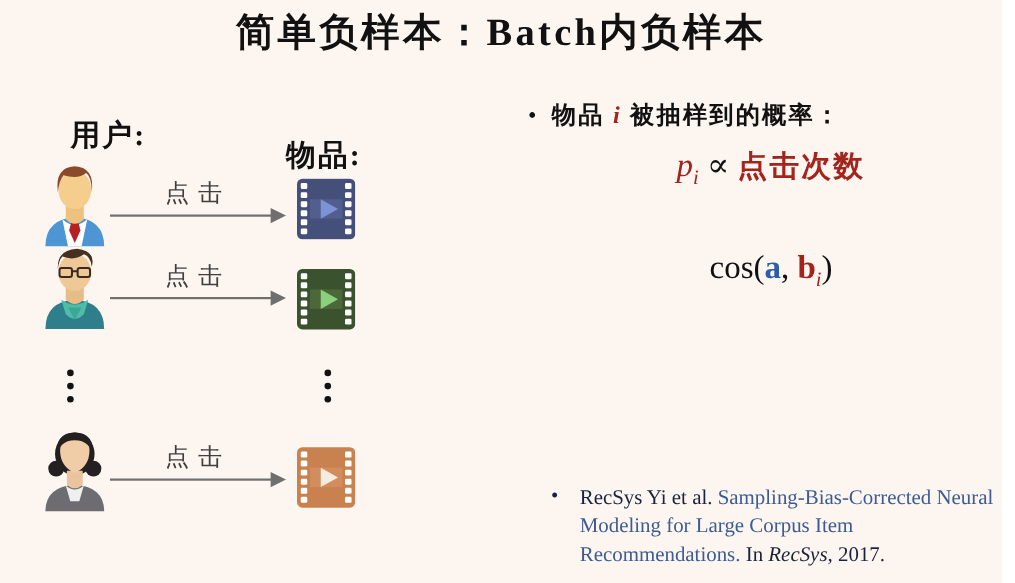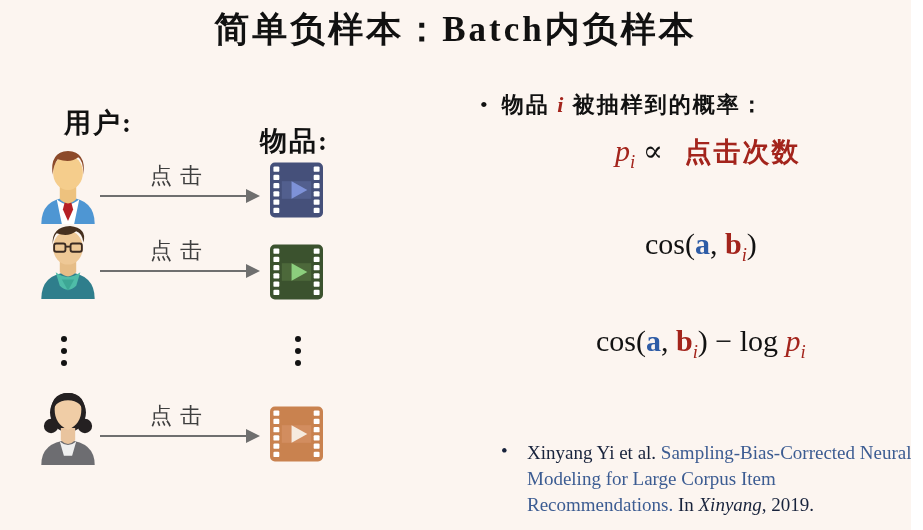--- a/index.html
+++ b/index.html
@@ -60,7 +60,7 @@
   .mb{font-weight:bold;}
   .red{color:var(--c-red,#a3241c);}
   .blue{color:var(--c-blue,#2e5ca6);}
-  .cjk-red{color:var(--c-red,#a3241c);font-weight:bold;letter-spacing:2px;font-size:27px;margin-left:14px;}
+  .cjk-red{color:var(--c-red,#a3241c);font-weight:bold;letter-spacing:2px;font-size:27px;}
 
   
   .ref-heading{position:absolute;left:482px;top:393px;font-size:23px;font-weight:bold;

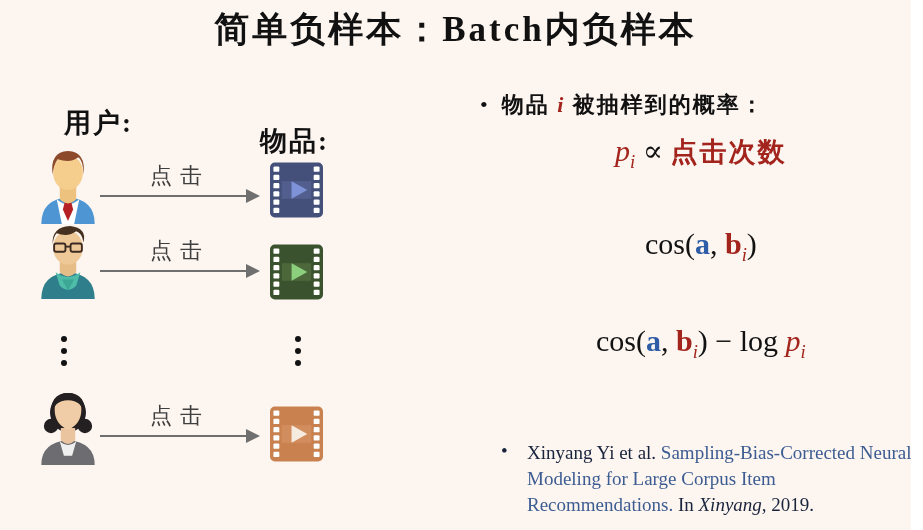--- a/index.html
+++ b/index.html
@@ -213,9 +213,6 @@
     <span>cos(</span><span class="mb blue">a</span><span>, </span><span class="mb red">b</span><sub class="red">i</sub><span>)</span>
   </div>
 
-  <div class="formula f3">
-    <span>cos(</span><span class="mb blue">a</span><span>, </span><span class="mb red">b</span><sub class="red">i</sub><span>) − log </span><span class="mi red">p</span><sub class="red">i</sub>
-  </div>
 
   <div class="ref-item">
     <div class="ref-marker">•</div>

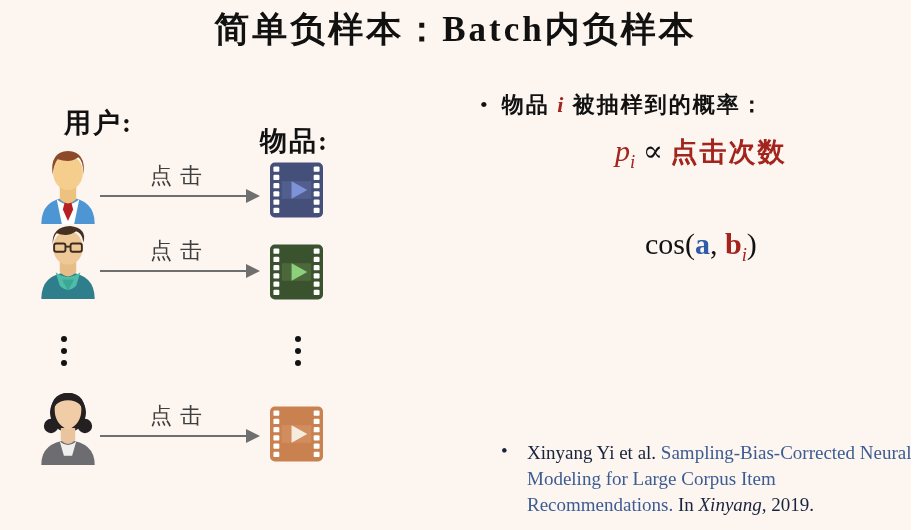--- a/index.html
+++ b/index.html
@@ -217,7 +217,7 @@
   <div class="ref-item">
     <div class="ref-marker">•</div>
     <div class="ref-text">
-      <span>Xinyang Yi et al. </span><span class="ref-link">Sampling-Bias-Corrected Neural Modeling for Large Corpus Item Recommendations.</span><span> In </span><span class="ref-venue">Xinyang</span><span>, 2019.</span>
+      <span>RecSys Yi et al. </span><span class="ref-link">Sampling-Bias-Corrected Neural Modeling for Large Corpus Item Recommendations.</span><span> In </span><span class="ref-venue">Xinyang</span><span>, 2019.</span>
     </div>
   </div>
 

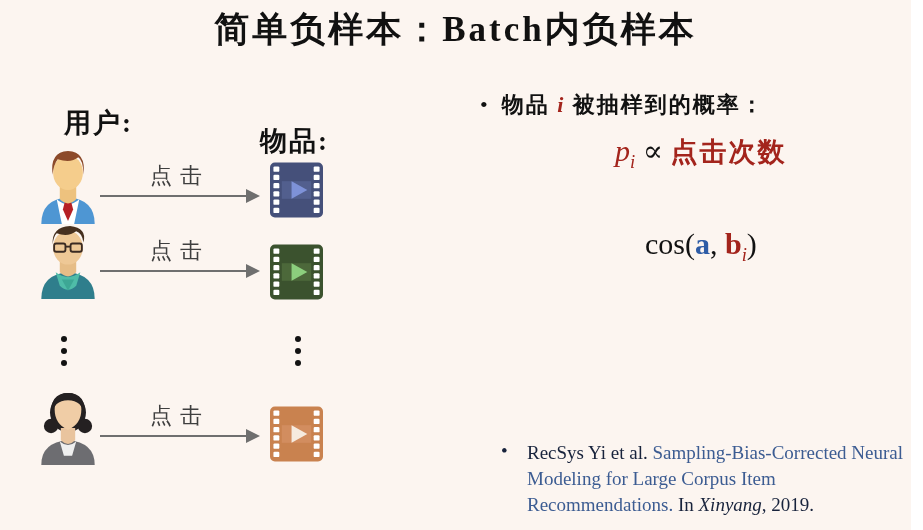--- a/index.html
+++ b/index.html
@@ -217,7 +217,7 @@
   <div class="ref-item">
     <div class="ref-marker">•</div>
     <div class="ref-text">
-      <span>RecSys Yi et al. </span><span class="ref-link">Sampling-Bias-Corrected Neural Modeling for Large Corpus Item Recommendations.</span><span> In </span><span class="ref-venue">Xinyang</span><span>, 2019.</span>
+      <span>RecSys Yi et al. </span><span class="ref-link">Sampling-Bias-Corrected Neural Modeling for Large Corpus Item Recommendations.</span><span> In </span><span class="ref-venue">RecSys</span><span>, 2019.</span>
     </div>
   </div>
 

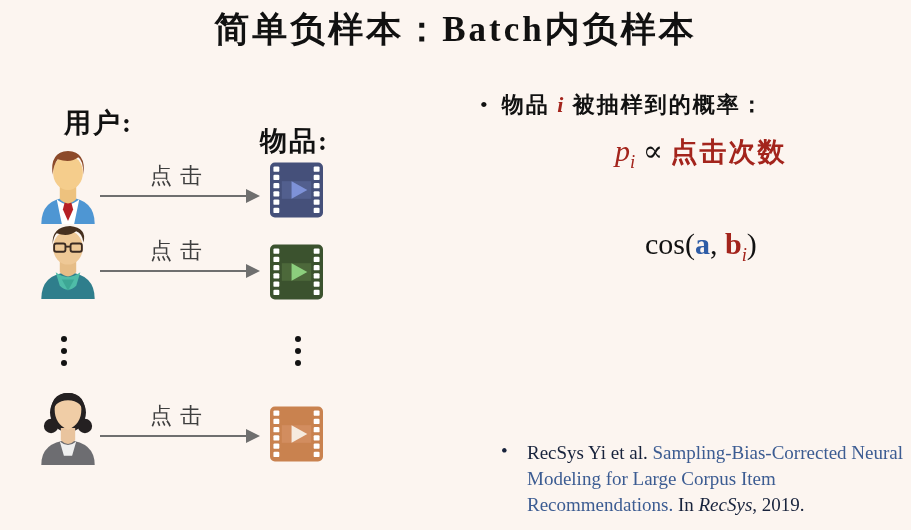--- a/index.html
+++ b/index.html
@@ -217,7 +217,7 @@
   <div class="ref-item">
     <div class="ref-marker">•</div>
     <div class="ref-text">
-      <span>RecSys Yi et al. </span><span class="ref-link">Sampling-Bias-Corrected Neural Modeling for Large Corpus Item Recommendations.</span><span> In </span><span class="ref-venue">RecSys</span><span>, 2019.</span>
+      <span>RecSys Yi et al. </span><span class="ref-link">Sampling-Bias-Corrected Neural Modeling for Large Corpus Item Recommendations.</span><span> In </span><span class="ref-venue">RecSys</span><span>, 2017.</span>
     </div>
   </div>
 

